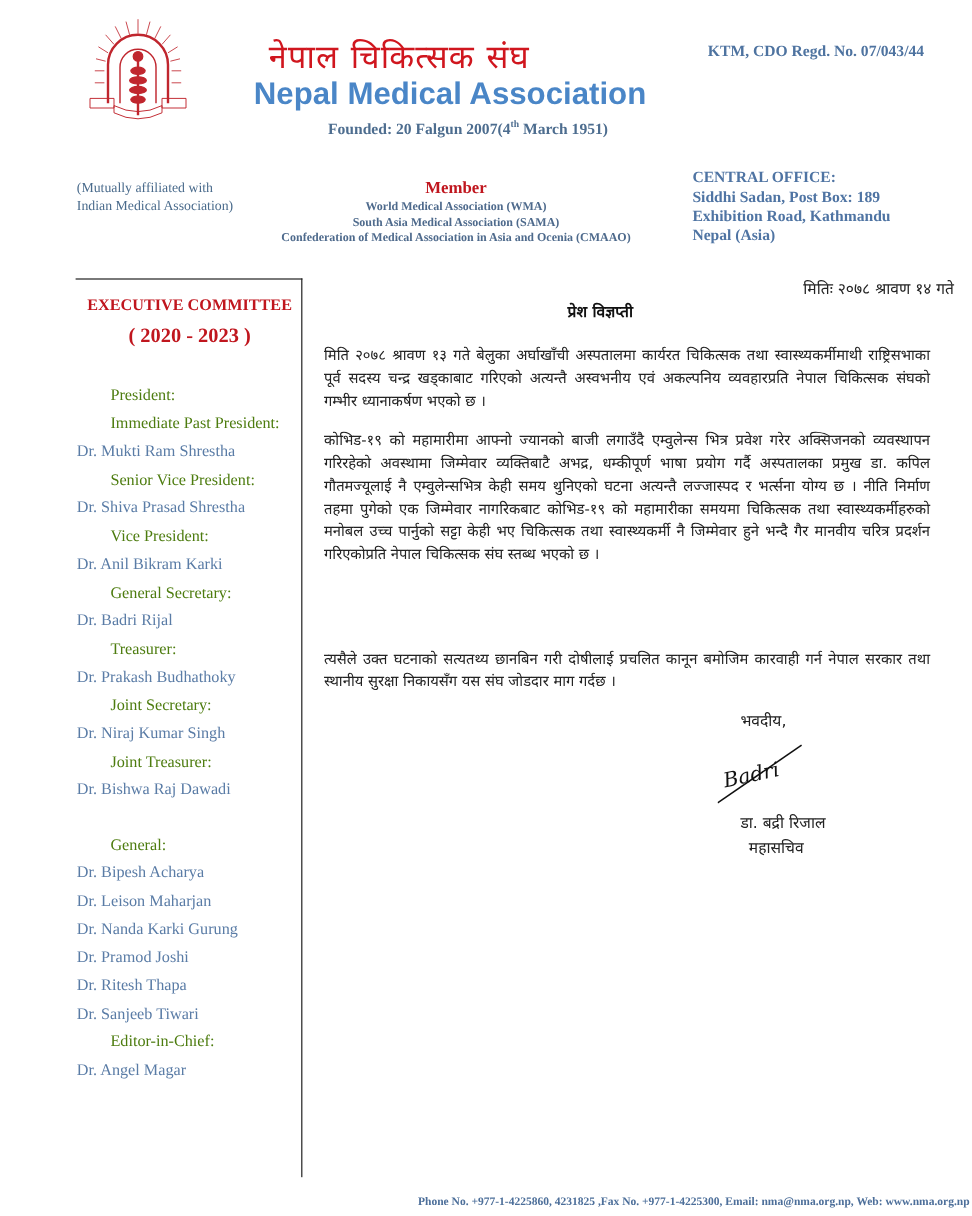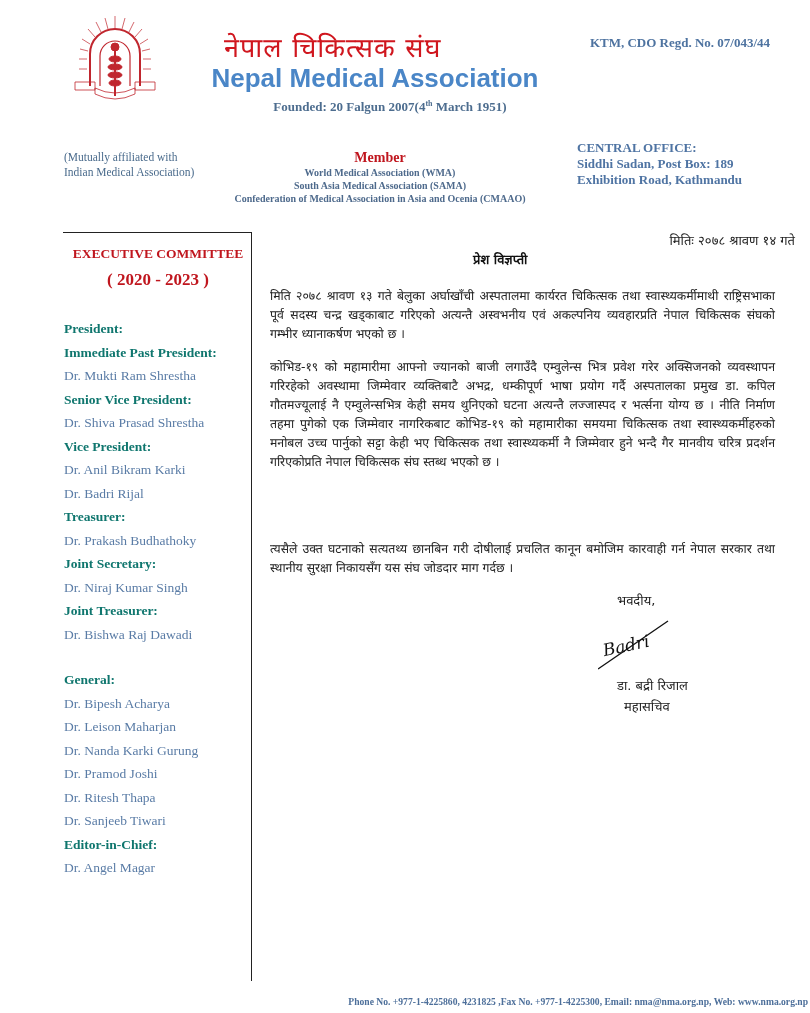--- a/index.html
+++ b/index.html
@@ -118,6 +118,7 @@
   <div>CENTRAL OFFICE:</div>
   <div>Siddhi Sadan, Post Box: 189</div>
   <div>Exhibition Road, Kathmandu</div>
+  <div>Nepal (Asia)</div>
 </div>
 
 <div class="abs sidebar"></div>

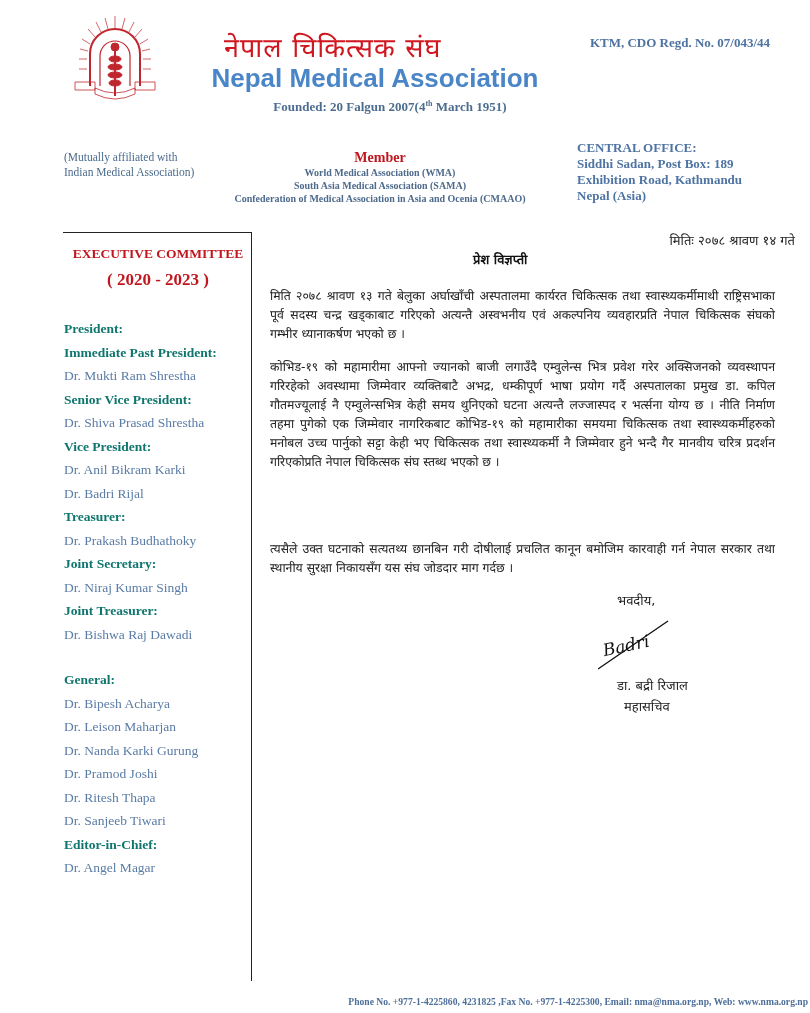--- a/index.html
+++ b/index.html
@@ -35,7 +35,7 @@
     .exec-years { left: 63px; top: 270px; width: 190px; text-align: center; font-weight: bold;
                   font-size: 17px; color: #c0161e; }
     .roles { left: 64px; top: 317px; width: 185px; }
-    .role-h { font-weight: bold; font-size: 13.5px; color: #0f766e; height: 23.5px; line-height: 23.5px; }
+    .role-h { font-weight: normal; font-size: 13.5px; color: #4d7c0f; height: 23.5px; line-height: 23.5px; margin-left: 28px; }
     .role-n { font-size: 13.5px; color: #5a7ca6; height: 23.5px; line-height: 23.5px; }
     .gap { height: 22px; }
 

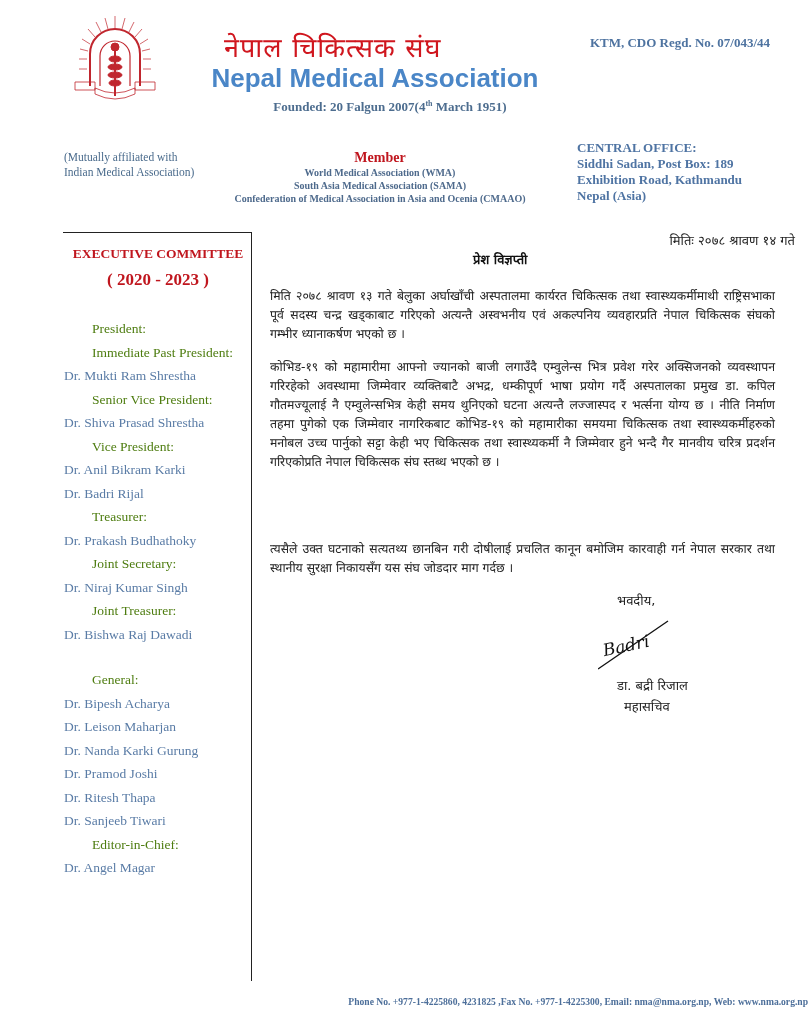--- a/index.html
+++ b/index.html
@@ -133,6 +133,7 @@
   <div class="role-n">Dr. Shiva Prasad Shrestha</div>
   <div class="role-h">Vice President:</div>
   <div class="role-n">Dr. Anil Bikram Karki</div>
+  <div class="role-h">General Secretary:</div>
   <div class="role-n">Dr. Badri Rijal</div>
   <div class="role-h">Treasurer:</div>
   <div class="role-n">Dr. Prakash Budhathoky</div>

